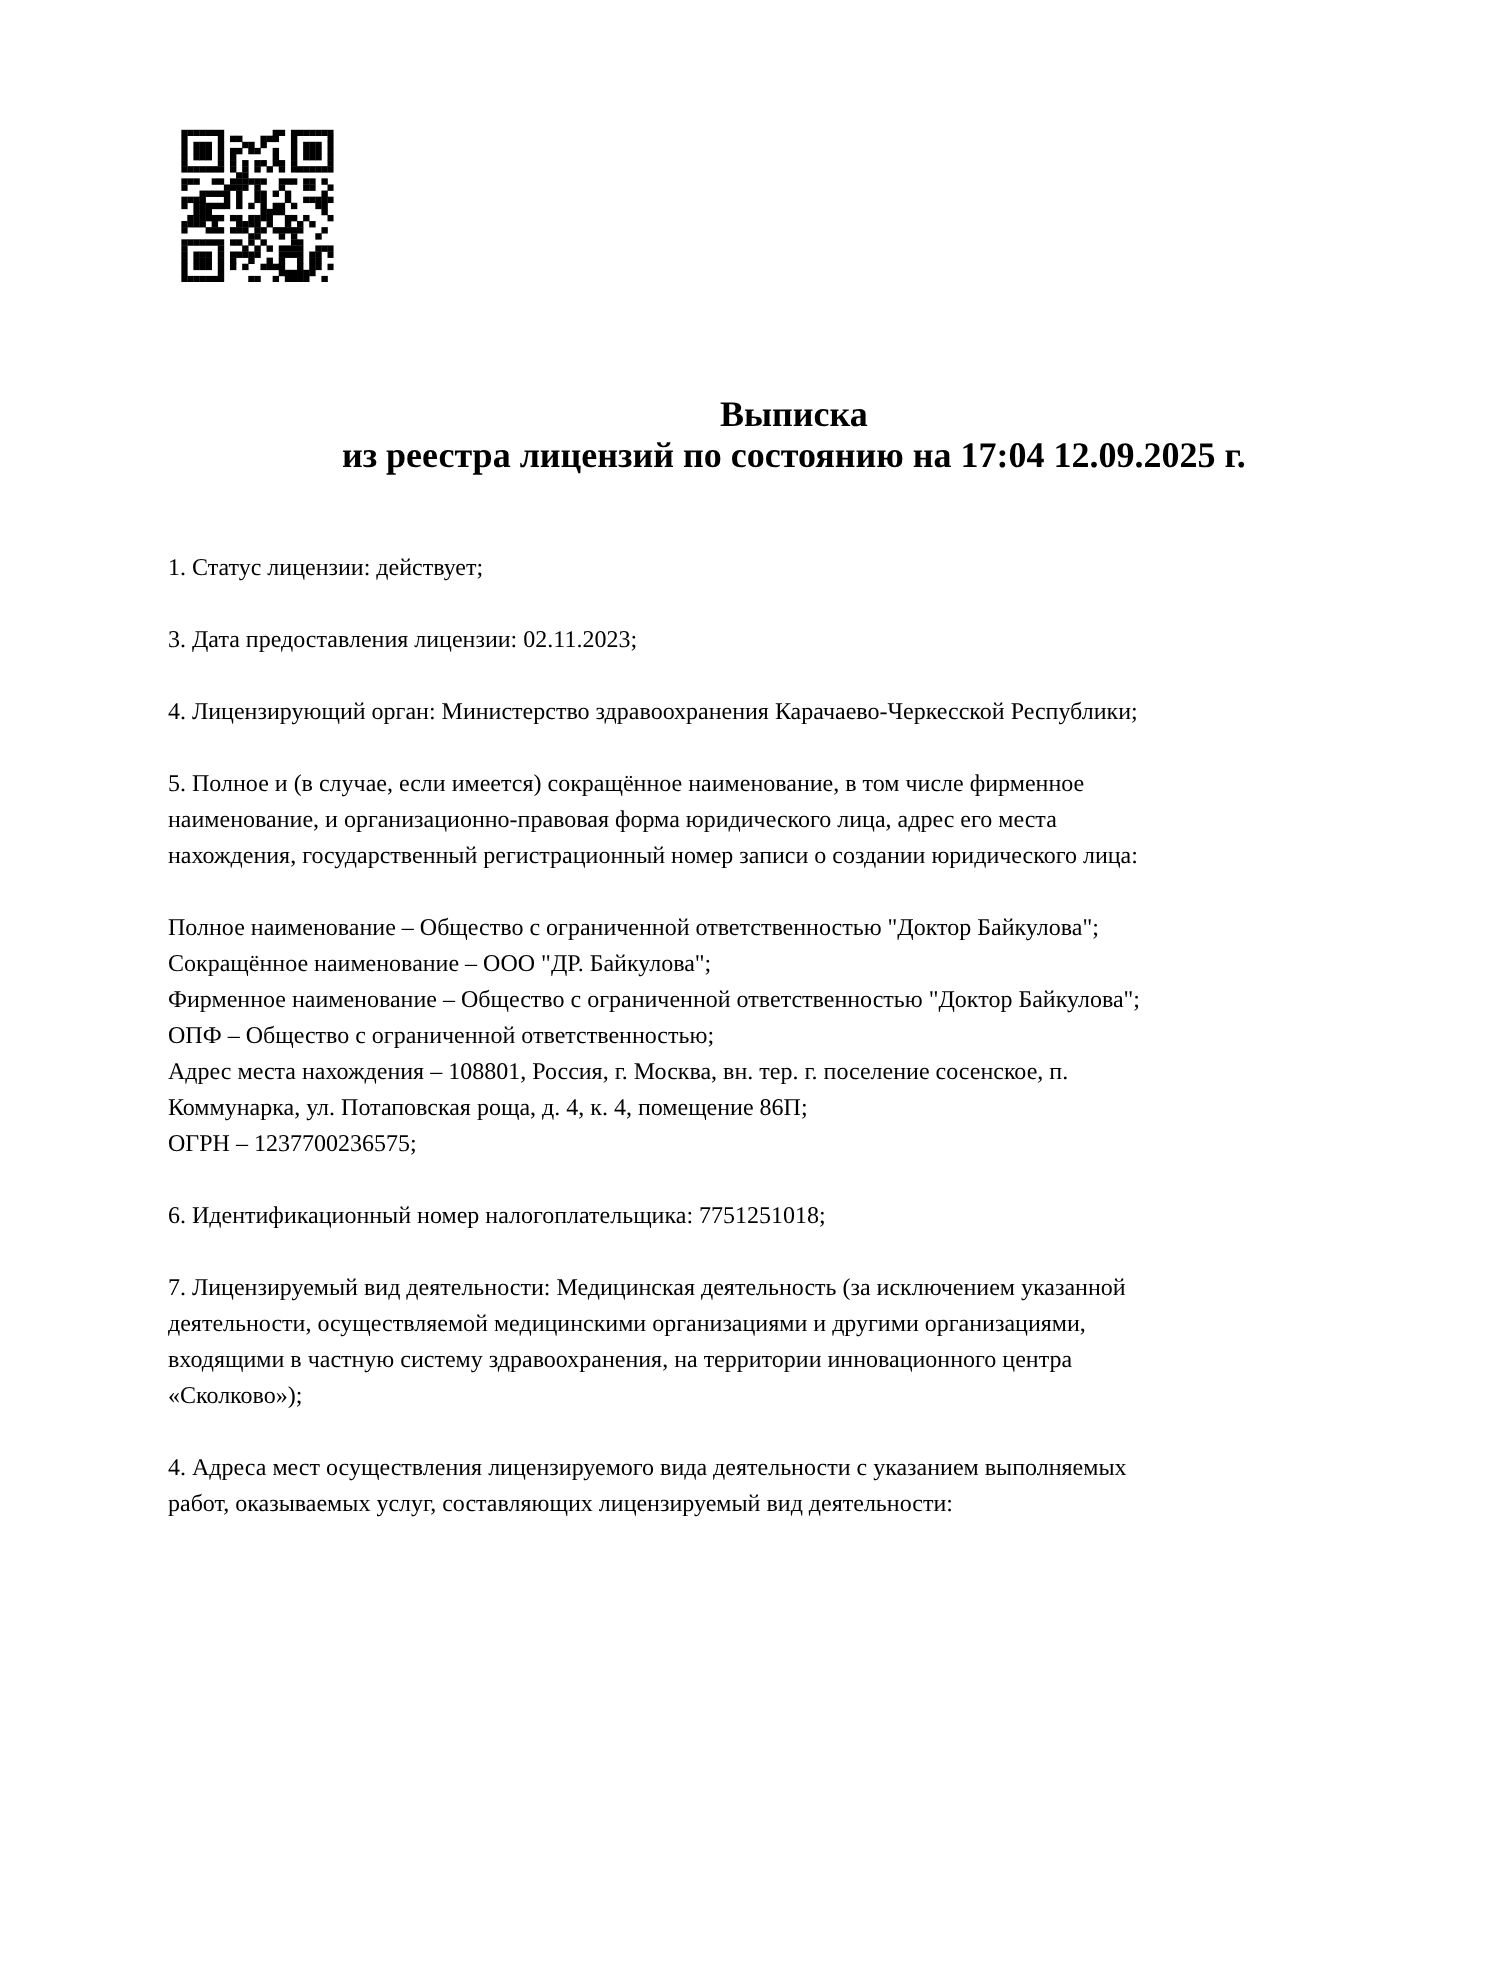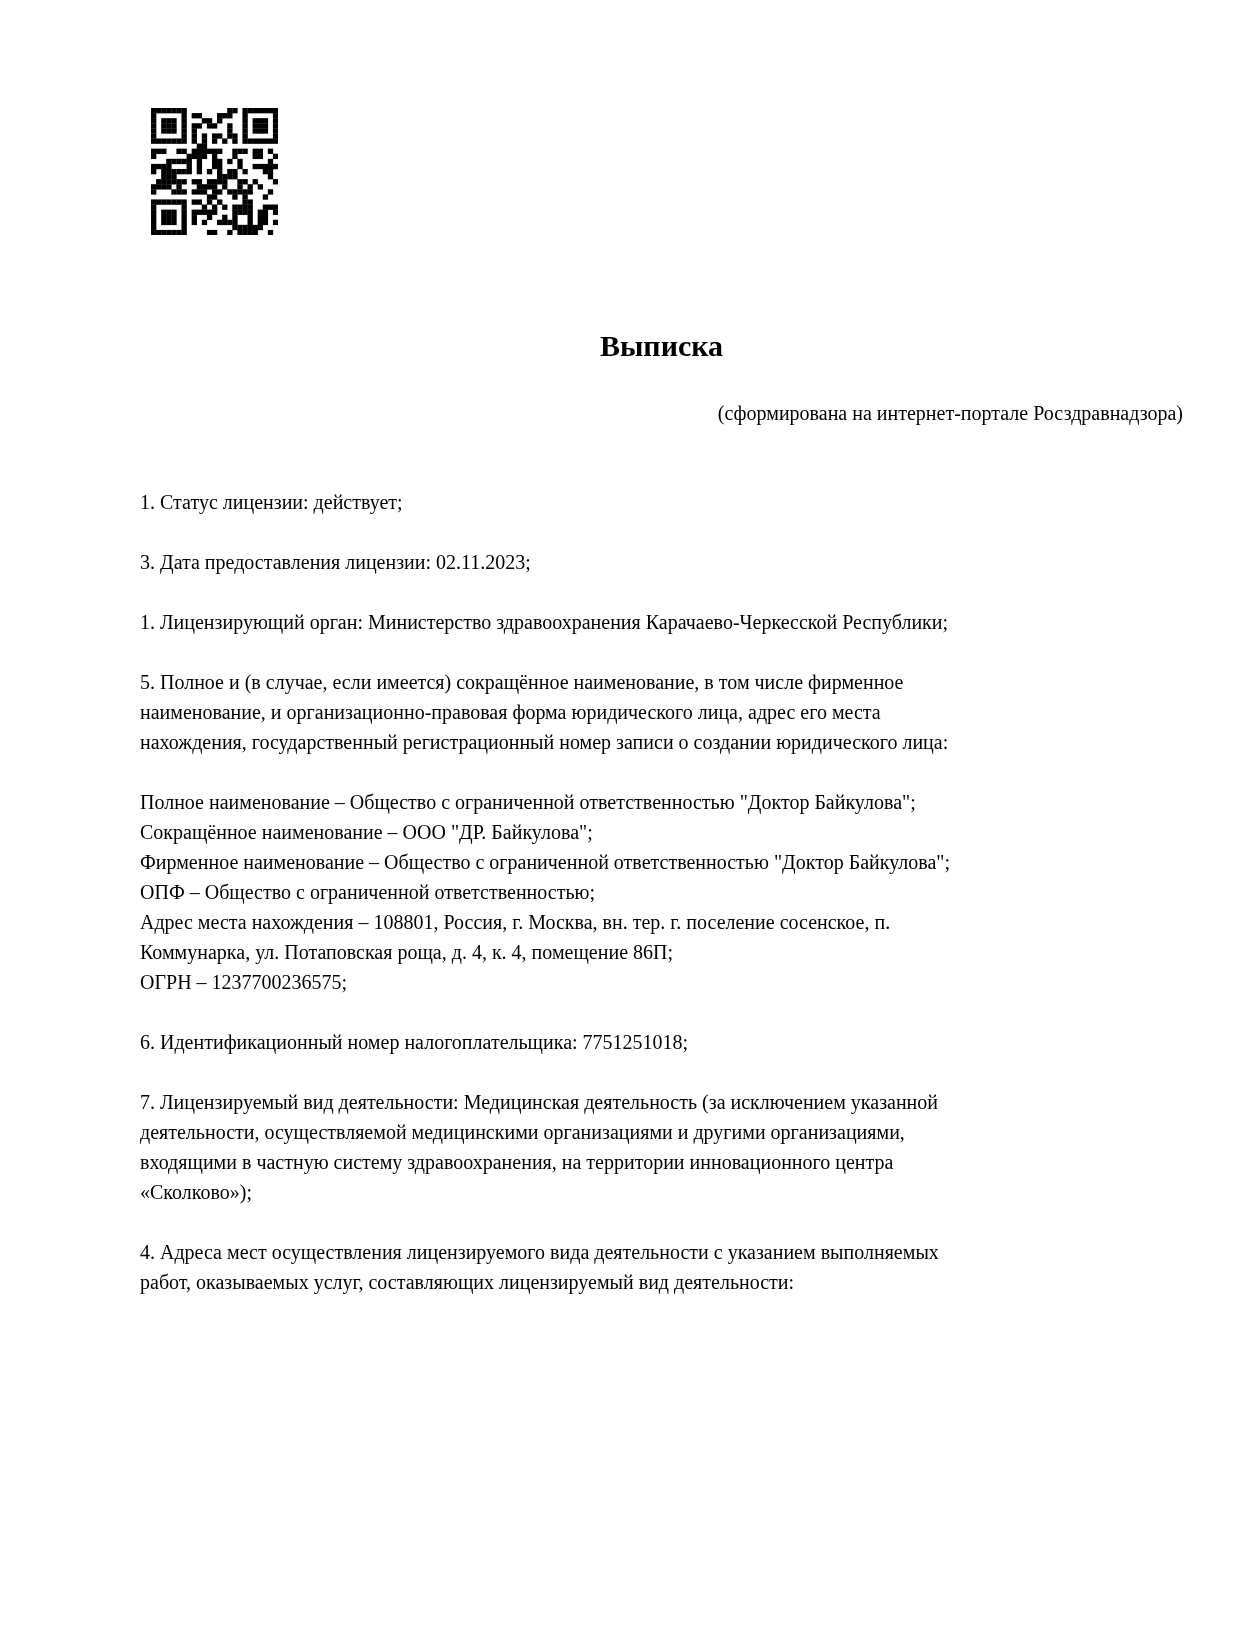--- a/index.html
+++ b/index.html
@@ -365,7 +365,7 @@
         <rect x="23" y="24" width="1.05" height="1.05"></rect>
       </svg>
 
-    <div class="doc-title"><span>Выписка</span><br></div>
+    <div class="doc-title"><span>Выписка</span><br><span>из реестра лицензий по состоянию на 17:04 12.09.2025 г.</span></div>
 
     <div class="doc-subtitle">(сформирована на интернет-портале Росздравнадзора)</div>
 

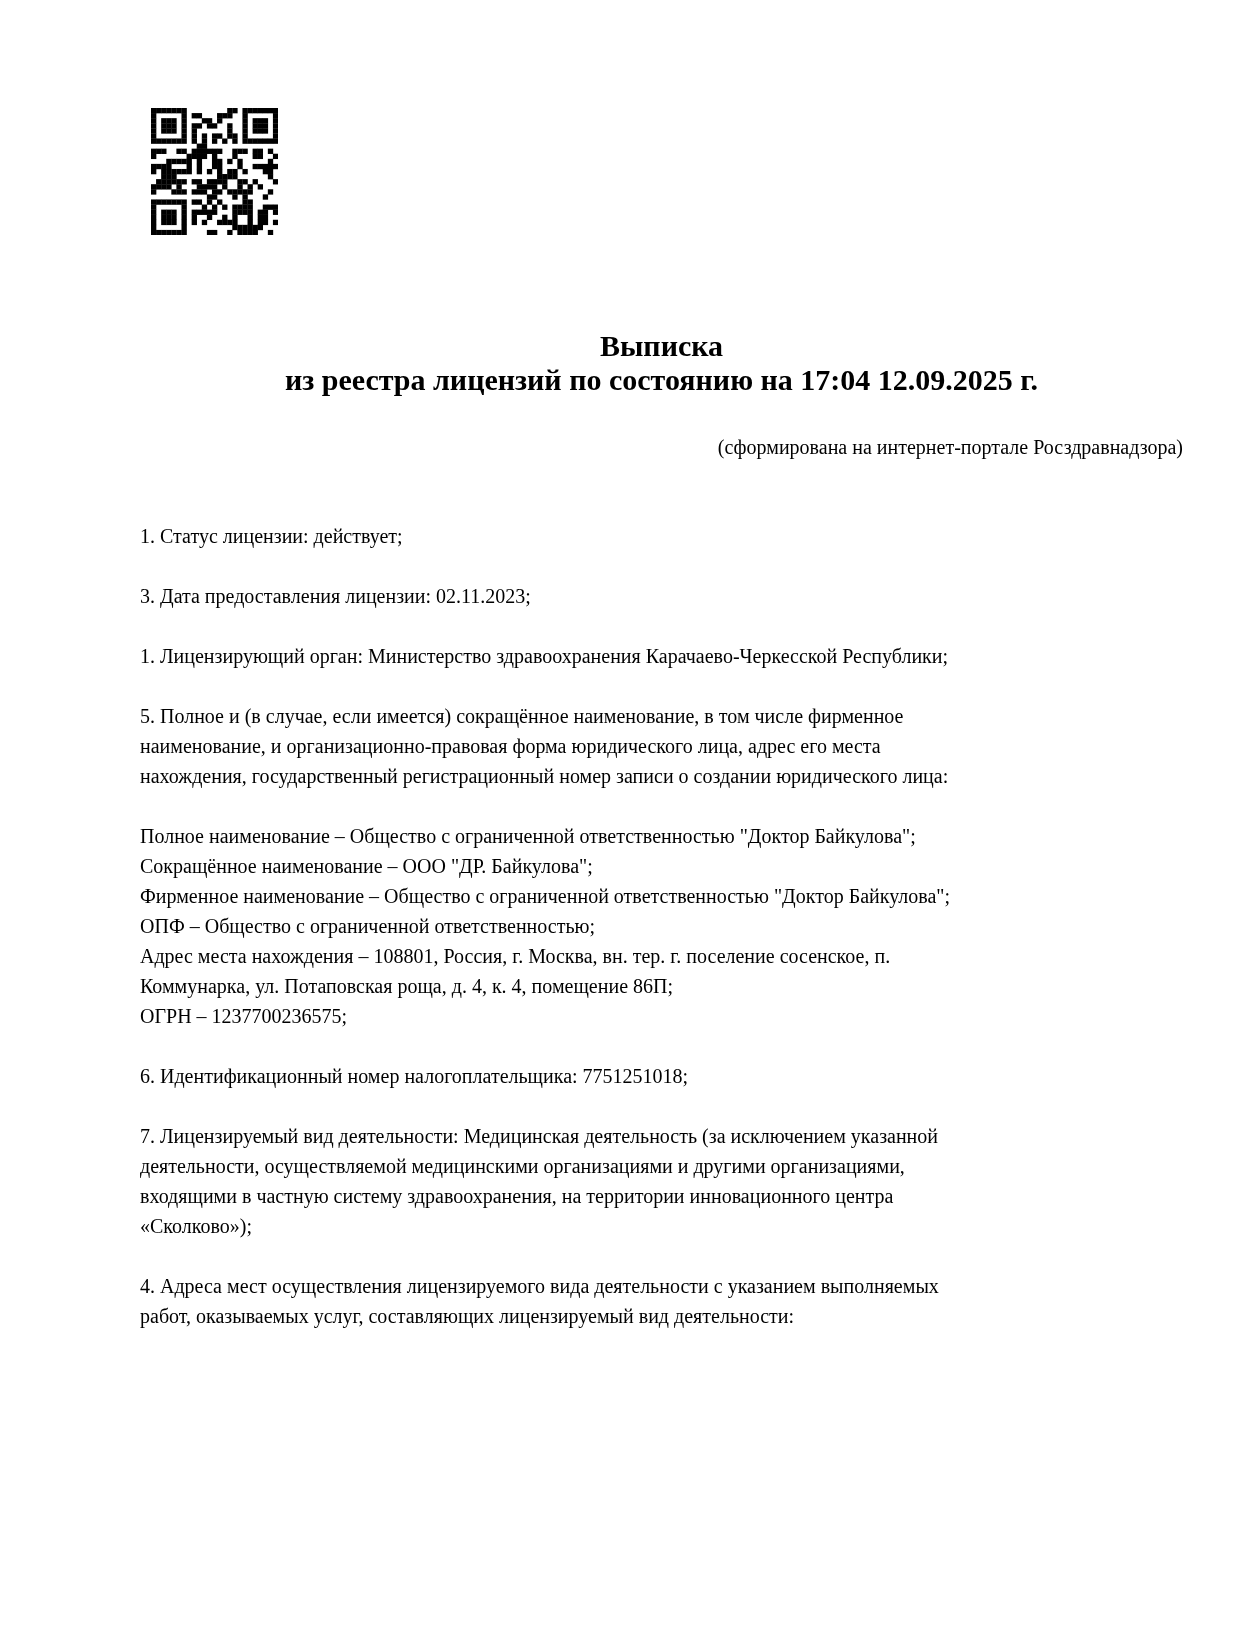--- a/index.html
+++ b/index.html
@@ -367,7 +367,6 @@
 
     <div class="doc-title"><span>Выписка</span><br><span>из реестра лицензий по состоянию на 17:04 12.09.2025 г.</span></div>
 
-    <div class="doc-subtitle">(сформирована на интернет-портале Росздравнадзора)</div>
 
     <div class="body-text">
       <p>1. Статус лицензии: действует;</p>

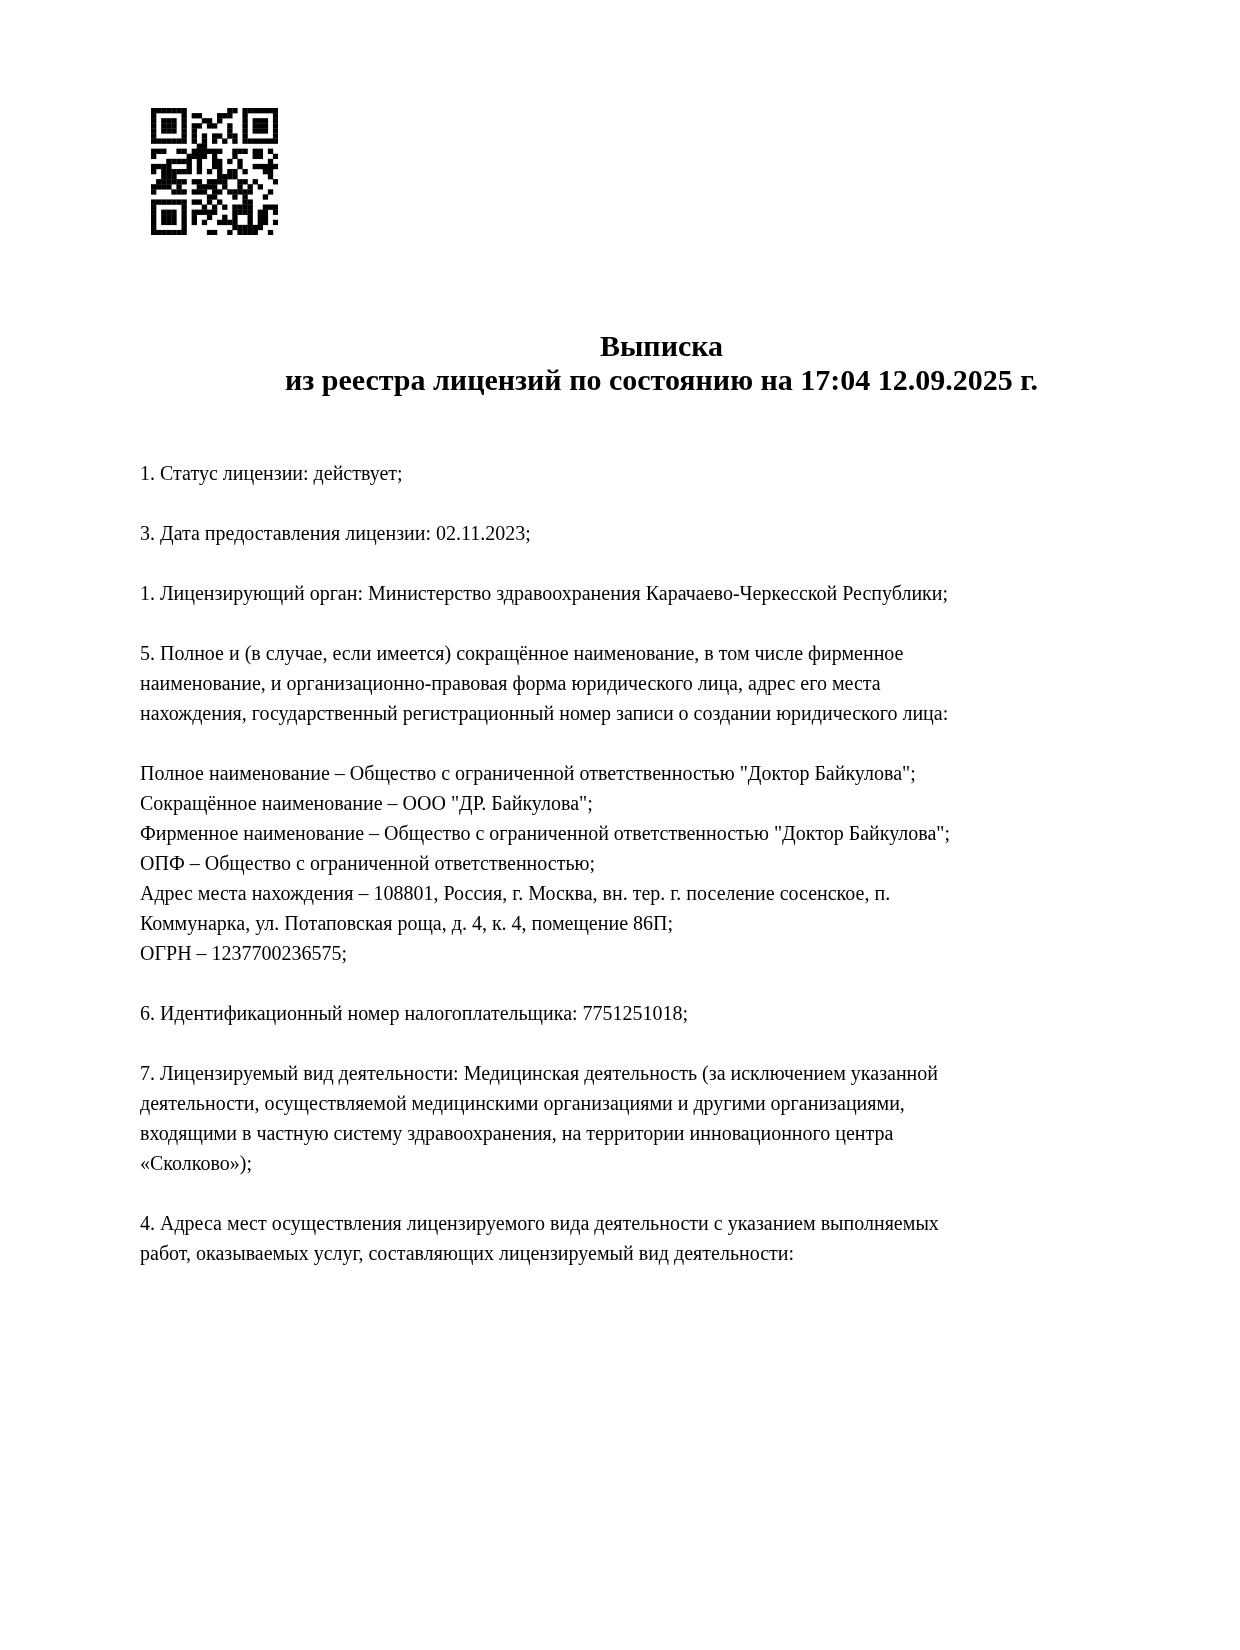--- a/index.html
+++ b/index.html
@@ -371,7 +371,7 @@
     <div class="body-text">
       <p>1. Статус лицензии: действует;</p>
       <p>3. Дата предоставления лицензии: 02.11.2023;</p>
-      <p>1. Лицензирующий орган: Министерство здравоохранения Карачаево-Черкесской Республики;</p>
+      <p>4. Лицензирующий орган: Министерство здравоохранения Карачаево-Черкесской Республики;</p>
       <p>5. Полное и (в случае, если имеется) сокращённое наименование, в том числе фирменное
 наименование, и организационно-правовая форма юридического лица, адрес его места
 нахождения, государственный регистрационный номер записи о создании юридического лица:</p>

